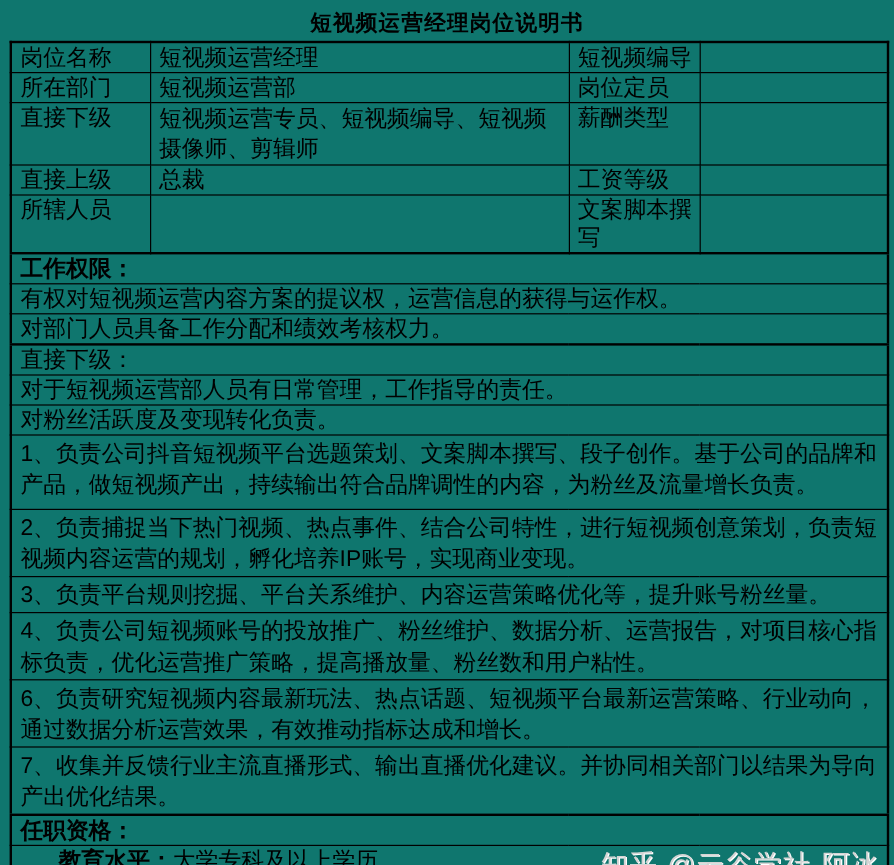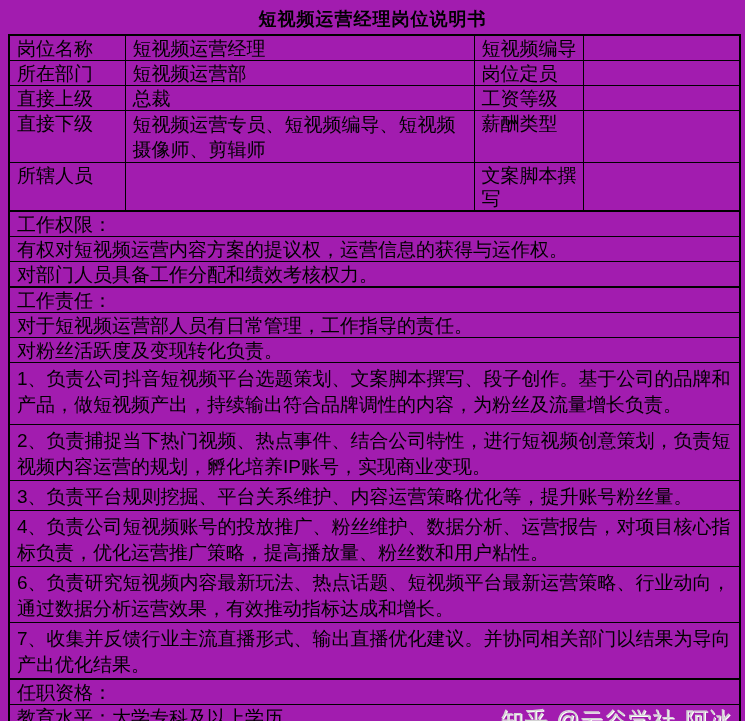--- a/index.html
+++ b/index.html
@@ -7,7 +7,7 @@
     position: relative;
     width: 745px;
     height: 721px;
-    background: #a21caf;
+    background: #0f766e;
     overflow: hidden;
     font-family: "Liberation Sans", "DejaVu Sans", sans-serif;
     color: #000;

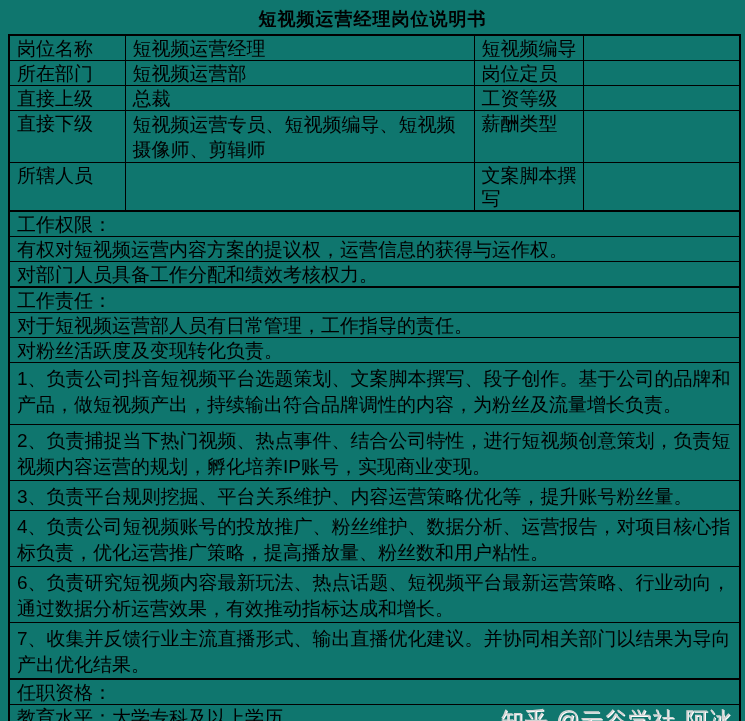--- a/index.html
+++ b/index.html
@@ -80,16 +80,16 @@
       <td>岗位定员</td>
       <td></td>
     </tr>
+    <tr style="height:48px">
+      <td>直接下级</td>
+      <td style="line-height:25px">短视频运营专员、短视频编导、短视频摄像师、剪辑师</td>
+      <td>薪酬类型</td>
+      <td></td>
+    </tr>
     <tr style="height:24px">
       <td>直接上级</td>
       <td>总裁</td>
       <td>工资等级</td>
-      <td></td>
-    </tr>
-    <tr style="height:48px">
-      <td>直接下级</td>
-      <td style="line-height:25px">短视频运营专员、短视频编导、短视频摄像师、剪辑师</td>
-      <td>薪酬类型</td>
       <td></td>
     </tr>
     <tr style="height:23px">

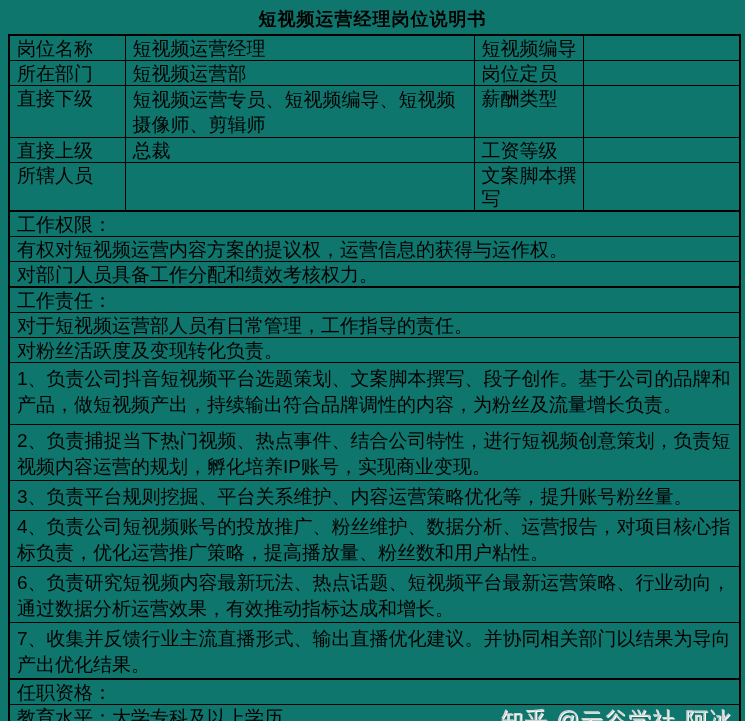--- a/index.html
+++ b/index.html
@@ -38,7 +38,7 @@
     word-break: break-all;
   }
   tr.sect td { border-top: 2px solid #000; }
-  .b { font-weight: normal; }
+  .b { font-weight: bold; margin-left: 32px; }
   tr.duty td { line-height: 26px; padding-top: 3px; }
   .watermark {
     position: absolute;

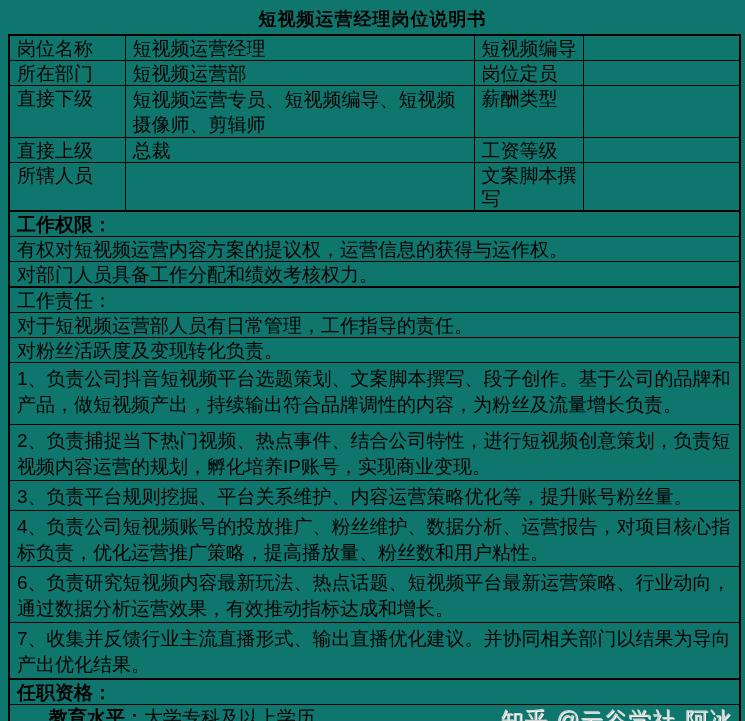--- a/index.html
+++ b/index.html
@@ -110,7 +110,7 @@
     </tr>
 
     <tr class="sect" style="height:24px">
-      <td colspan="4">工作责任：</td>
+      <td colspan="4">直接下级：</td>
     </tr>
     <tr style="height:23px">
       <td colspan="4">对于短视频运营部人员有日常管理，工作指导的责任。</td>

